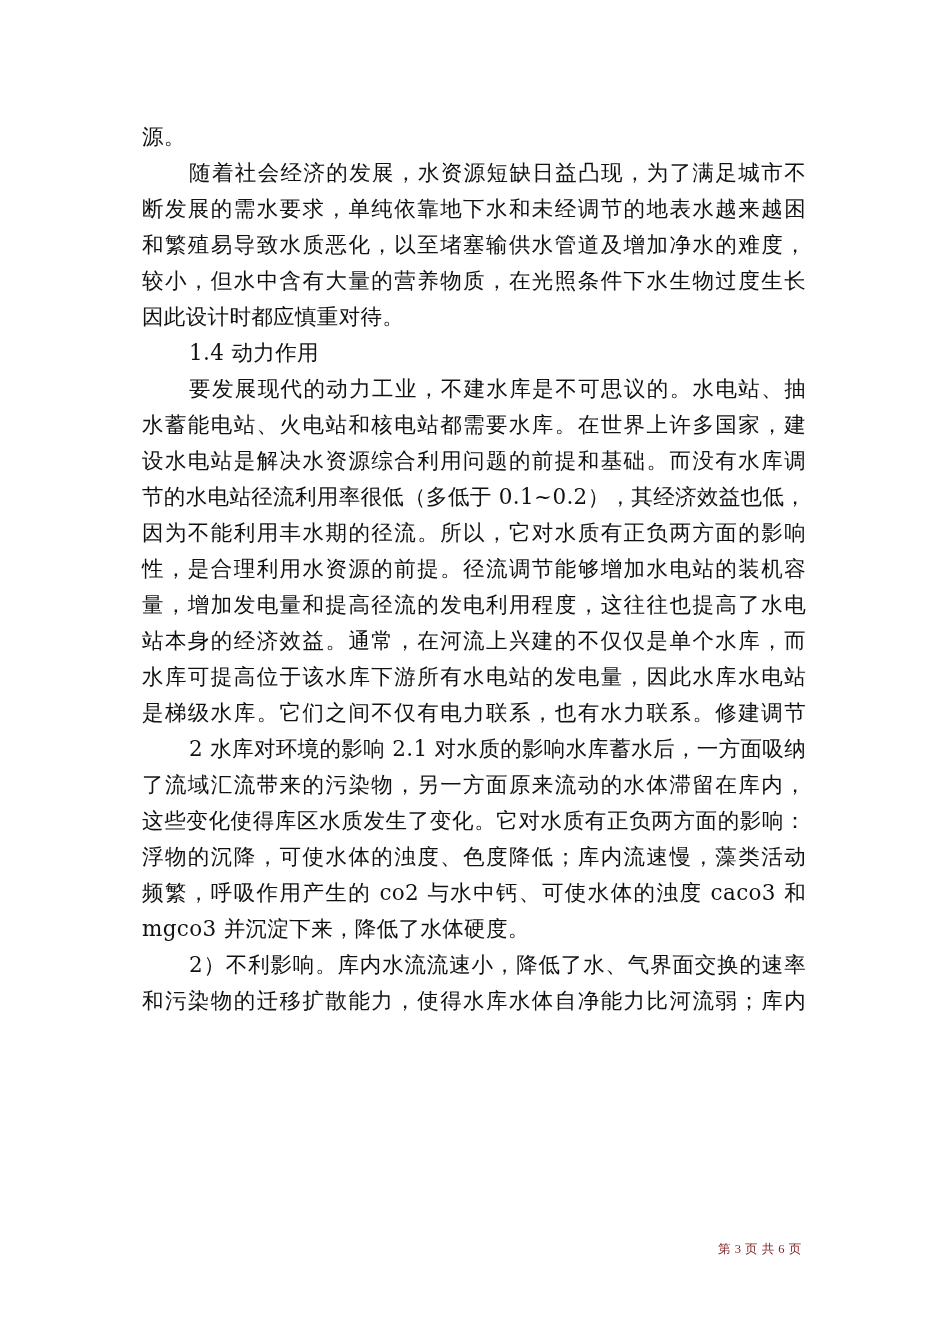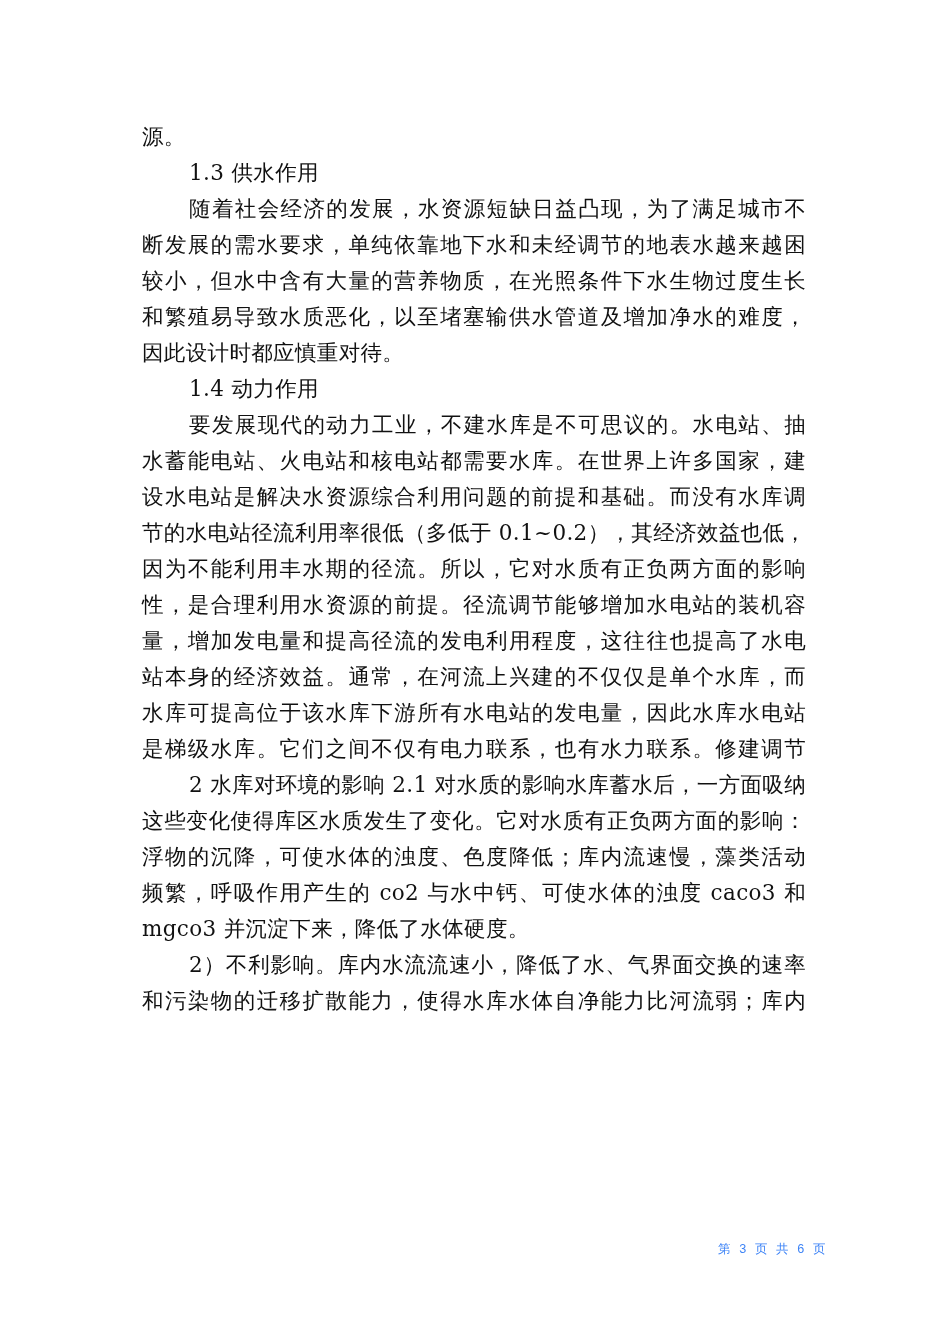--- a/index.html
+++ b/index.html
@@ -52,7 +52,6 @@
 
 <div class="page">
   <div class="line last">源。</div>
-  <div class="line indent last">1.3 供水作用</div>
   <div class="line indent">随着社会经济的发展，水资源短缺日益凸现，为了满足城市不</div>
   <div class="line">断发展的需水要求，单纯依靠地下水和未经调节的地表水越来越困</div>
   <div class="line">较小，但水中含有大量的营养物质，在光照条件下水生物过度生长</div>

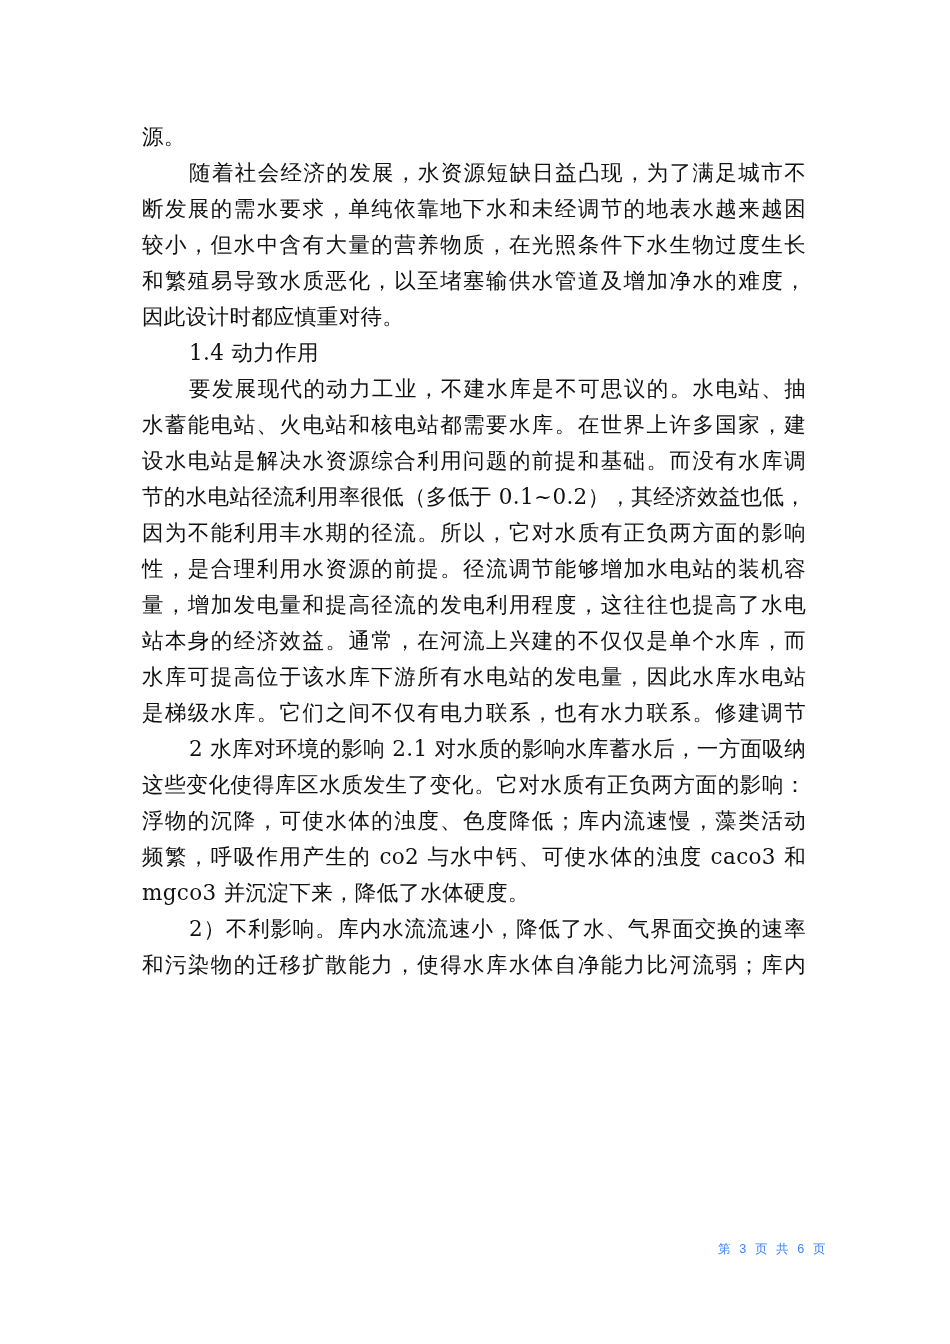--- a/index.html
+++ b/index.html
@@ -54,8 +54,8 @@
   <div class="line last">源。</div>
   <div class="line indent">随着社会经济的发展，水资源短缺日益凸现，为了满足城市不</div>
   <div class="line">断发展的需水要求，单纯依靠地下水和未经调节的地表水越来越困</div>
+  <div class="line">和繁殖易导致水质恶化，以至堵塞输供水管道及增加净水的难度，</div>
   <div class="line">较小，但水中含有大量的营养物质，在光照条件下水生物过度生长</div>
-  <div class="line">和繁殖易导致水质恶化，以至堵塞输供水管道及增加净水的难度，</div>
   <div class="line last">因此设计时都应慎重对待。</div>
   <div class="line indent last">1.4 动力作用</div>
   <div class="line indent">要发展现代的动力工业，不建水库是不可思议的。水电站、抽</div>

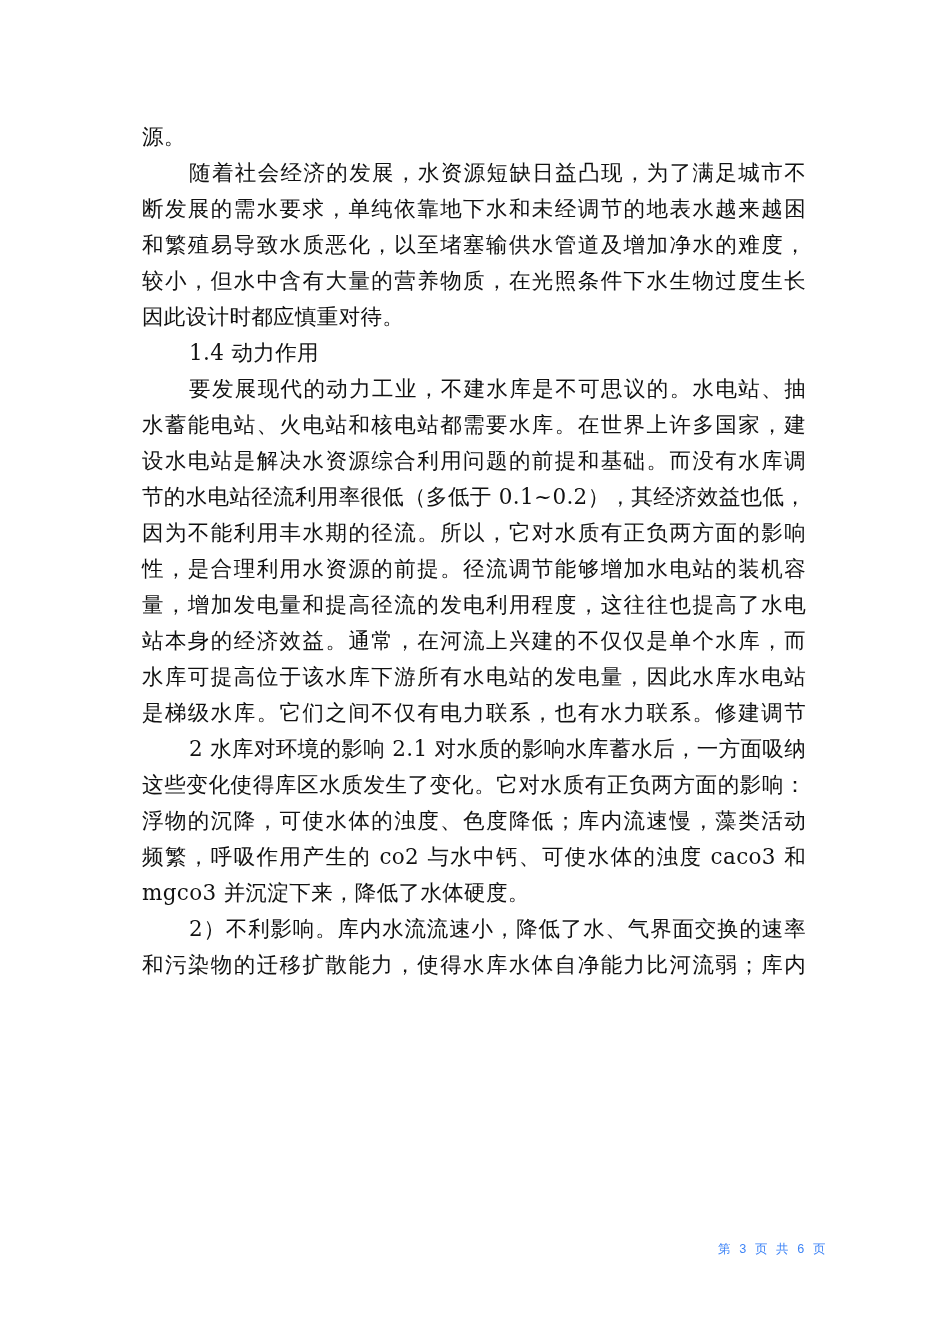--- a/index.html
+++ b/index.html
@@ -69,6 +69,7 @@
   <div class="line">水库可提高位于该水库下游所有水电站的发电量，因此水库水电站</div>
   <div class="line">是梯级水库。它们之间不仅有电力联系，也有水力联系。修建调节</div>
   <div class="line indent">2 水库对环境的影响 2.1 对水质的影响水库蓄水后，一方面吸纳</div>
+  <div class="line">了流域汇流带来的污染物，另一方面原来流动的水体滞留在库内，</div>
   <div class="line">这些变化使得库区水质发生了变化。它对水质有正负两方面的影响：</div>
   <div class="line">浮物的沉降，可使水体的浊度、色度降低；库内流速慢，藻类活动</div>
   <div class="line">频繁，呼吸作用产生的 co2 与水中钙、可使水体的浊度 caco3 和</div>

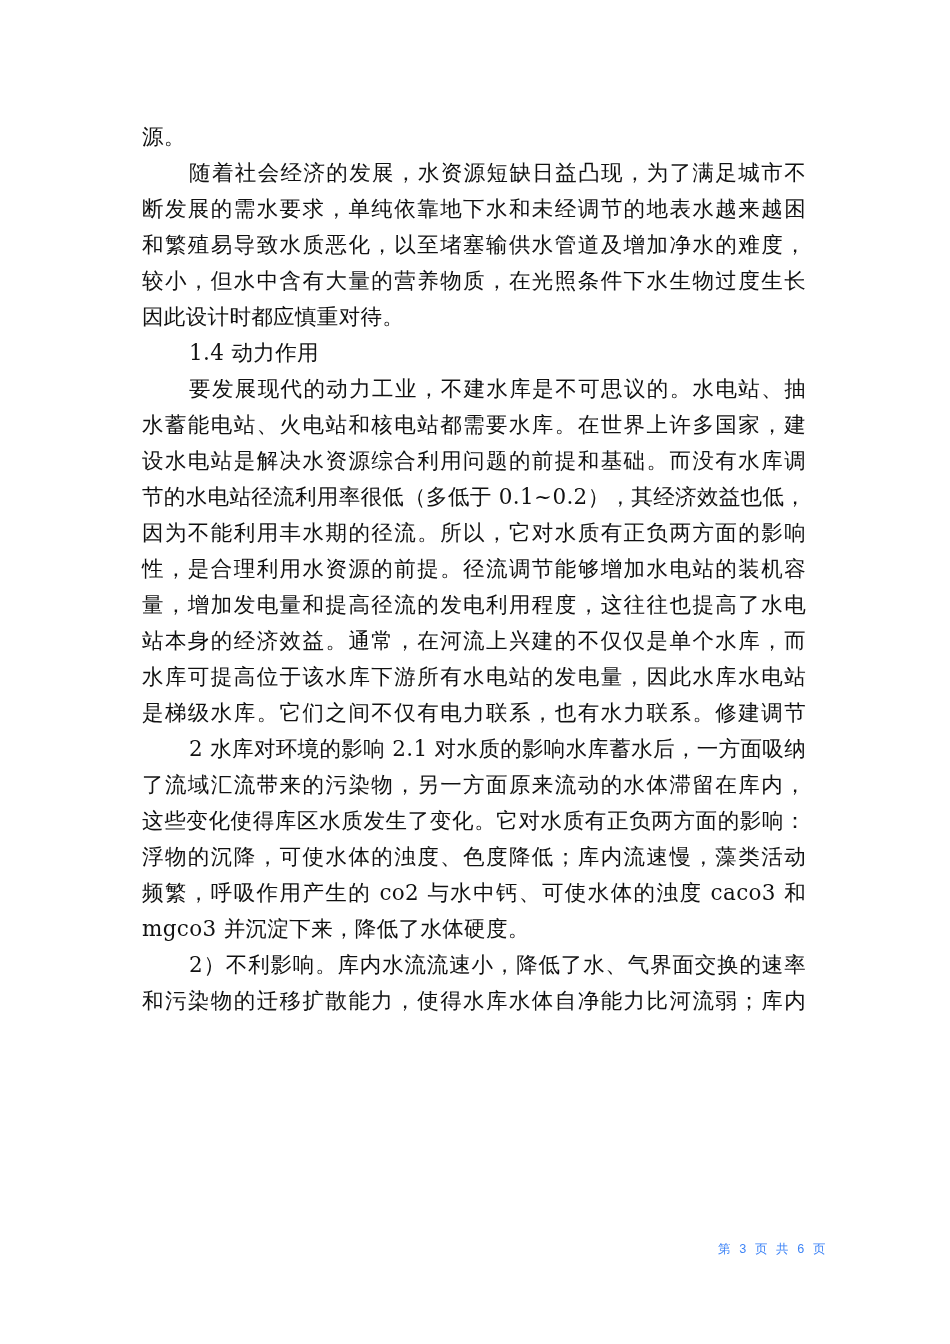--- a/index.html
+++ b/index.html
@@ -41,9 +41,9 @@
       position: absolute;
       left: 718px;
       top: 1241px;
-      font-family: Liberation Mono, monospace;
+      font-family: Liberation Serif, serif;
       font-size: 12.5px;
-      color: #3b82f6;
+      color: #7f1d1d;
       letter-spacing: 0.5px;
     }
   </style>

